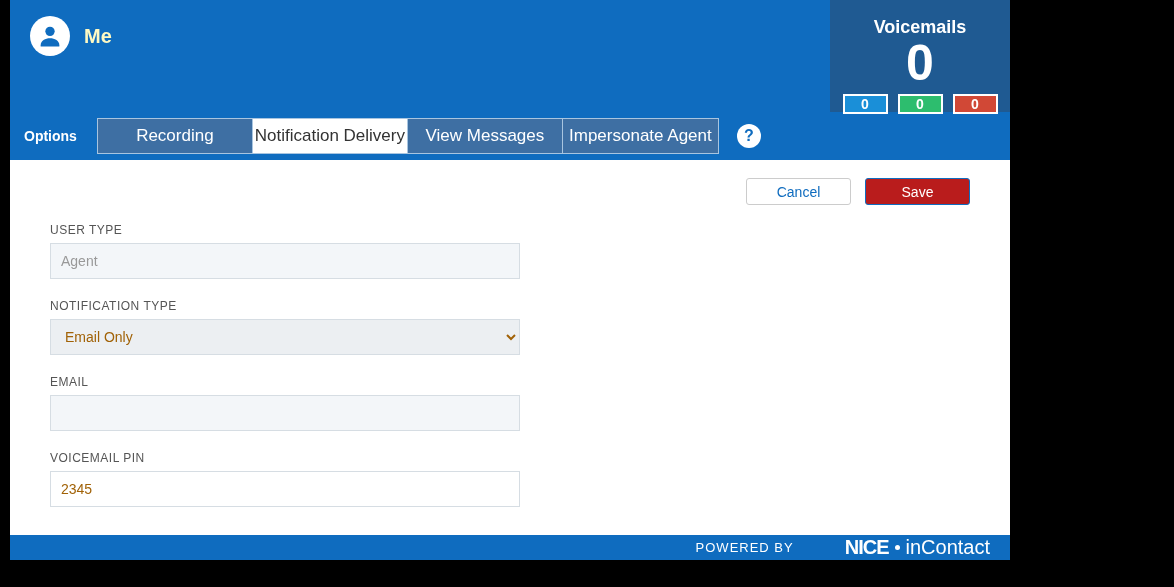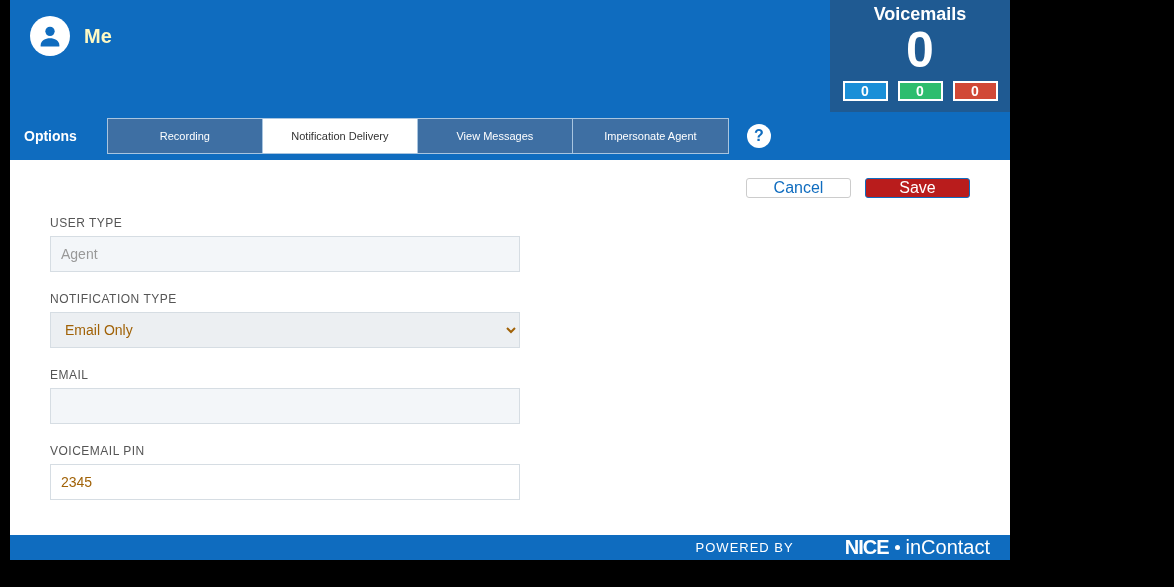--- a/index.html
+++ b/index.html
@@ -53,7 +53,7 @@
     background: #1f5a92;
     height: 112px;
     text-align: center;
-    padding-top: 4px;
+    padding-top: 17px;
   }
   .voicemail-title {
     color: #fff;

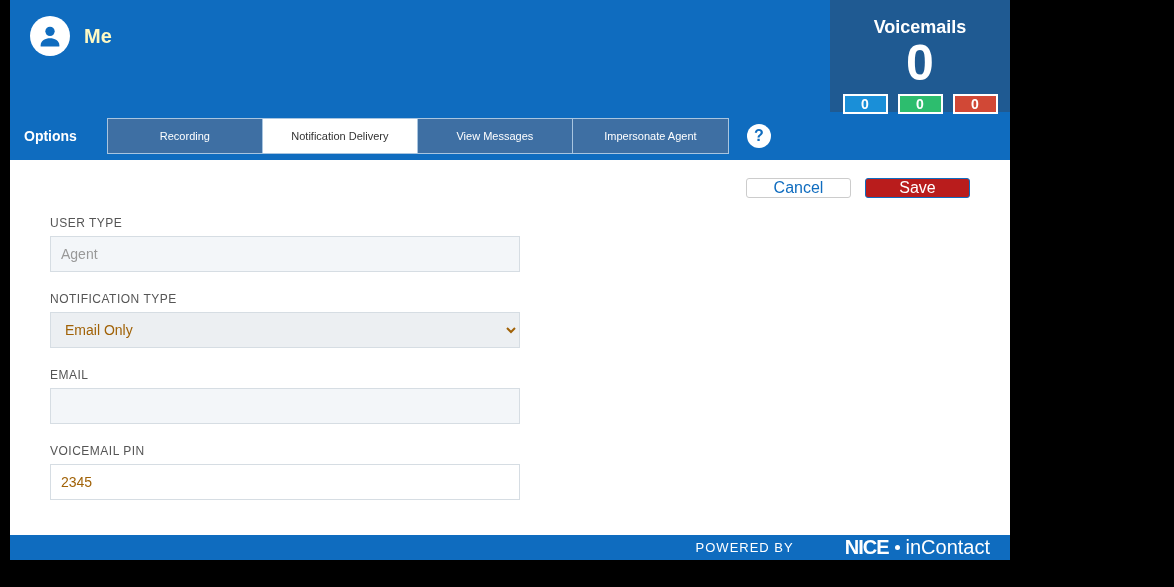--- a/index.html
+++ b/index.html
@@ -99,7 +99,7 @@
     color: #fff;
     font-weight: bold;
     font-size: 14px;
-    margin-right: 30px;
+    margin-right: 20px;
   }
   .tabs {
     display: flex;

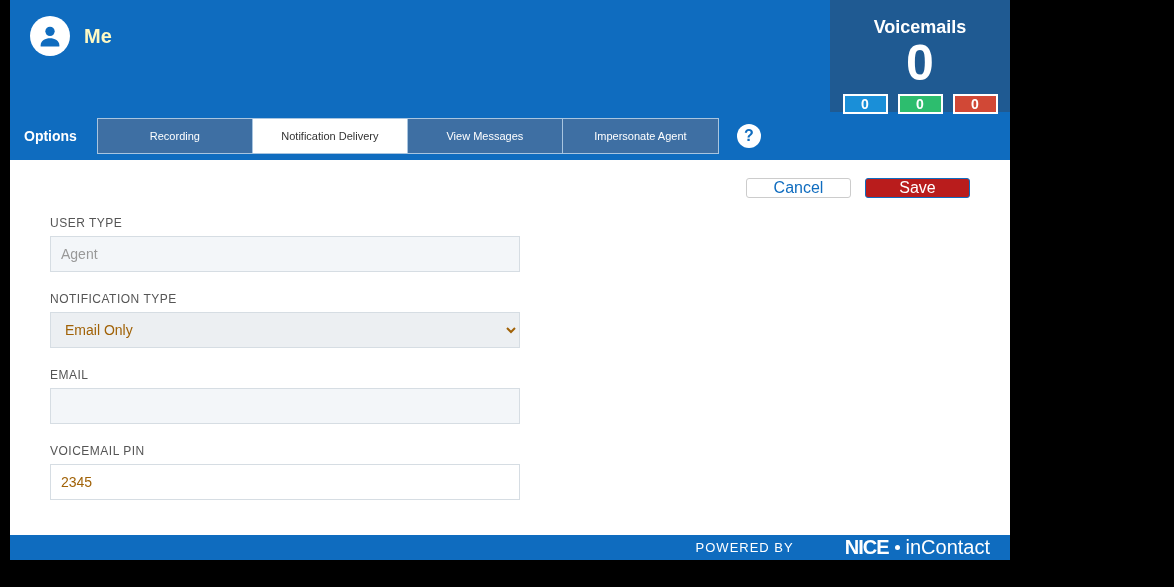--- a/index.html
+++ b/index.html
@@ -110,7 +110,7 @@
     height: 34px;
     background: #3e6fa3;
     color: #fff;
-    font-size: 11px;
+    font-size: 17px;
     display: flex;
     align-items: center;
     justify-content: center;

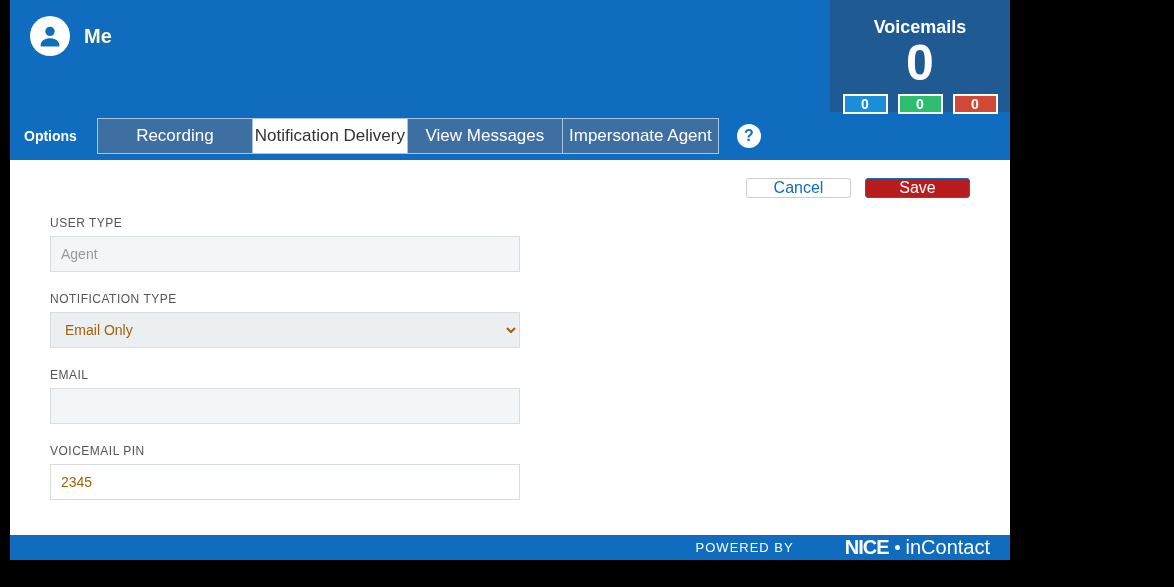--- a/index.html
+++ b/index.html
@@ -149,9 +149,9 @@
   }
   .btn {
     width: 105px;
-    height: 20px;
+    height: 27px;
     border-radius: 3px;
-    font-size: 16px;
+    font-size: 14px;
     cursor: pointer;
     border: 1px solid #ccc;
     background: #fff;

